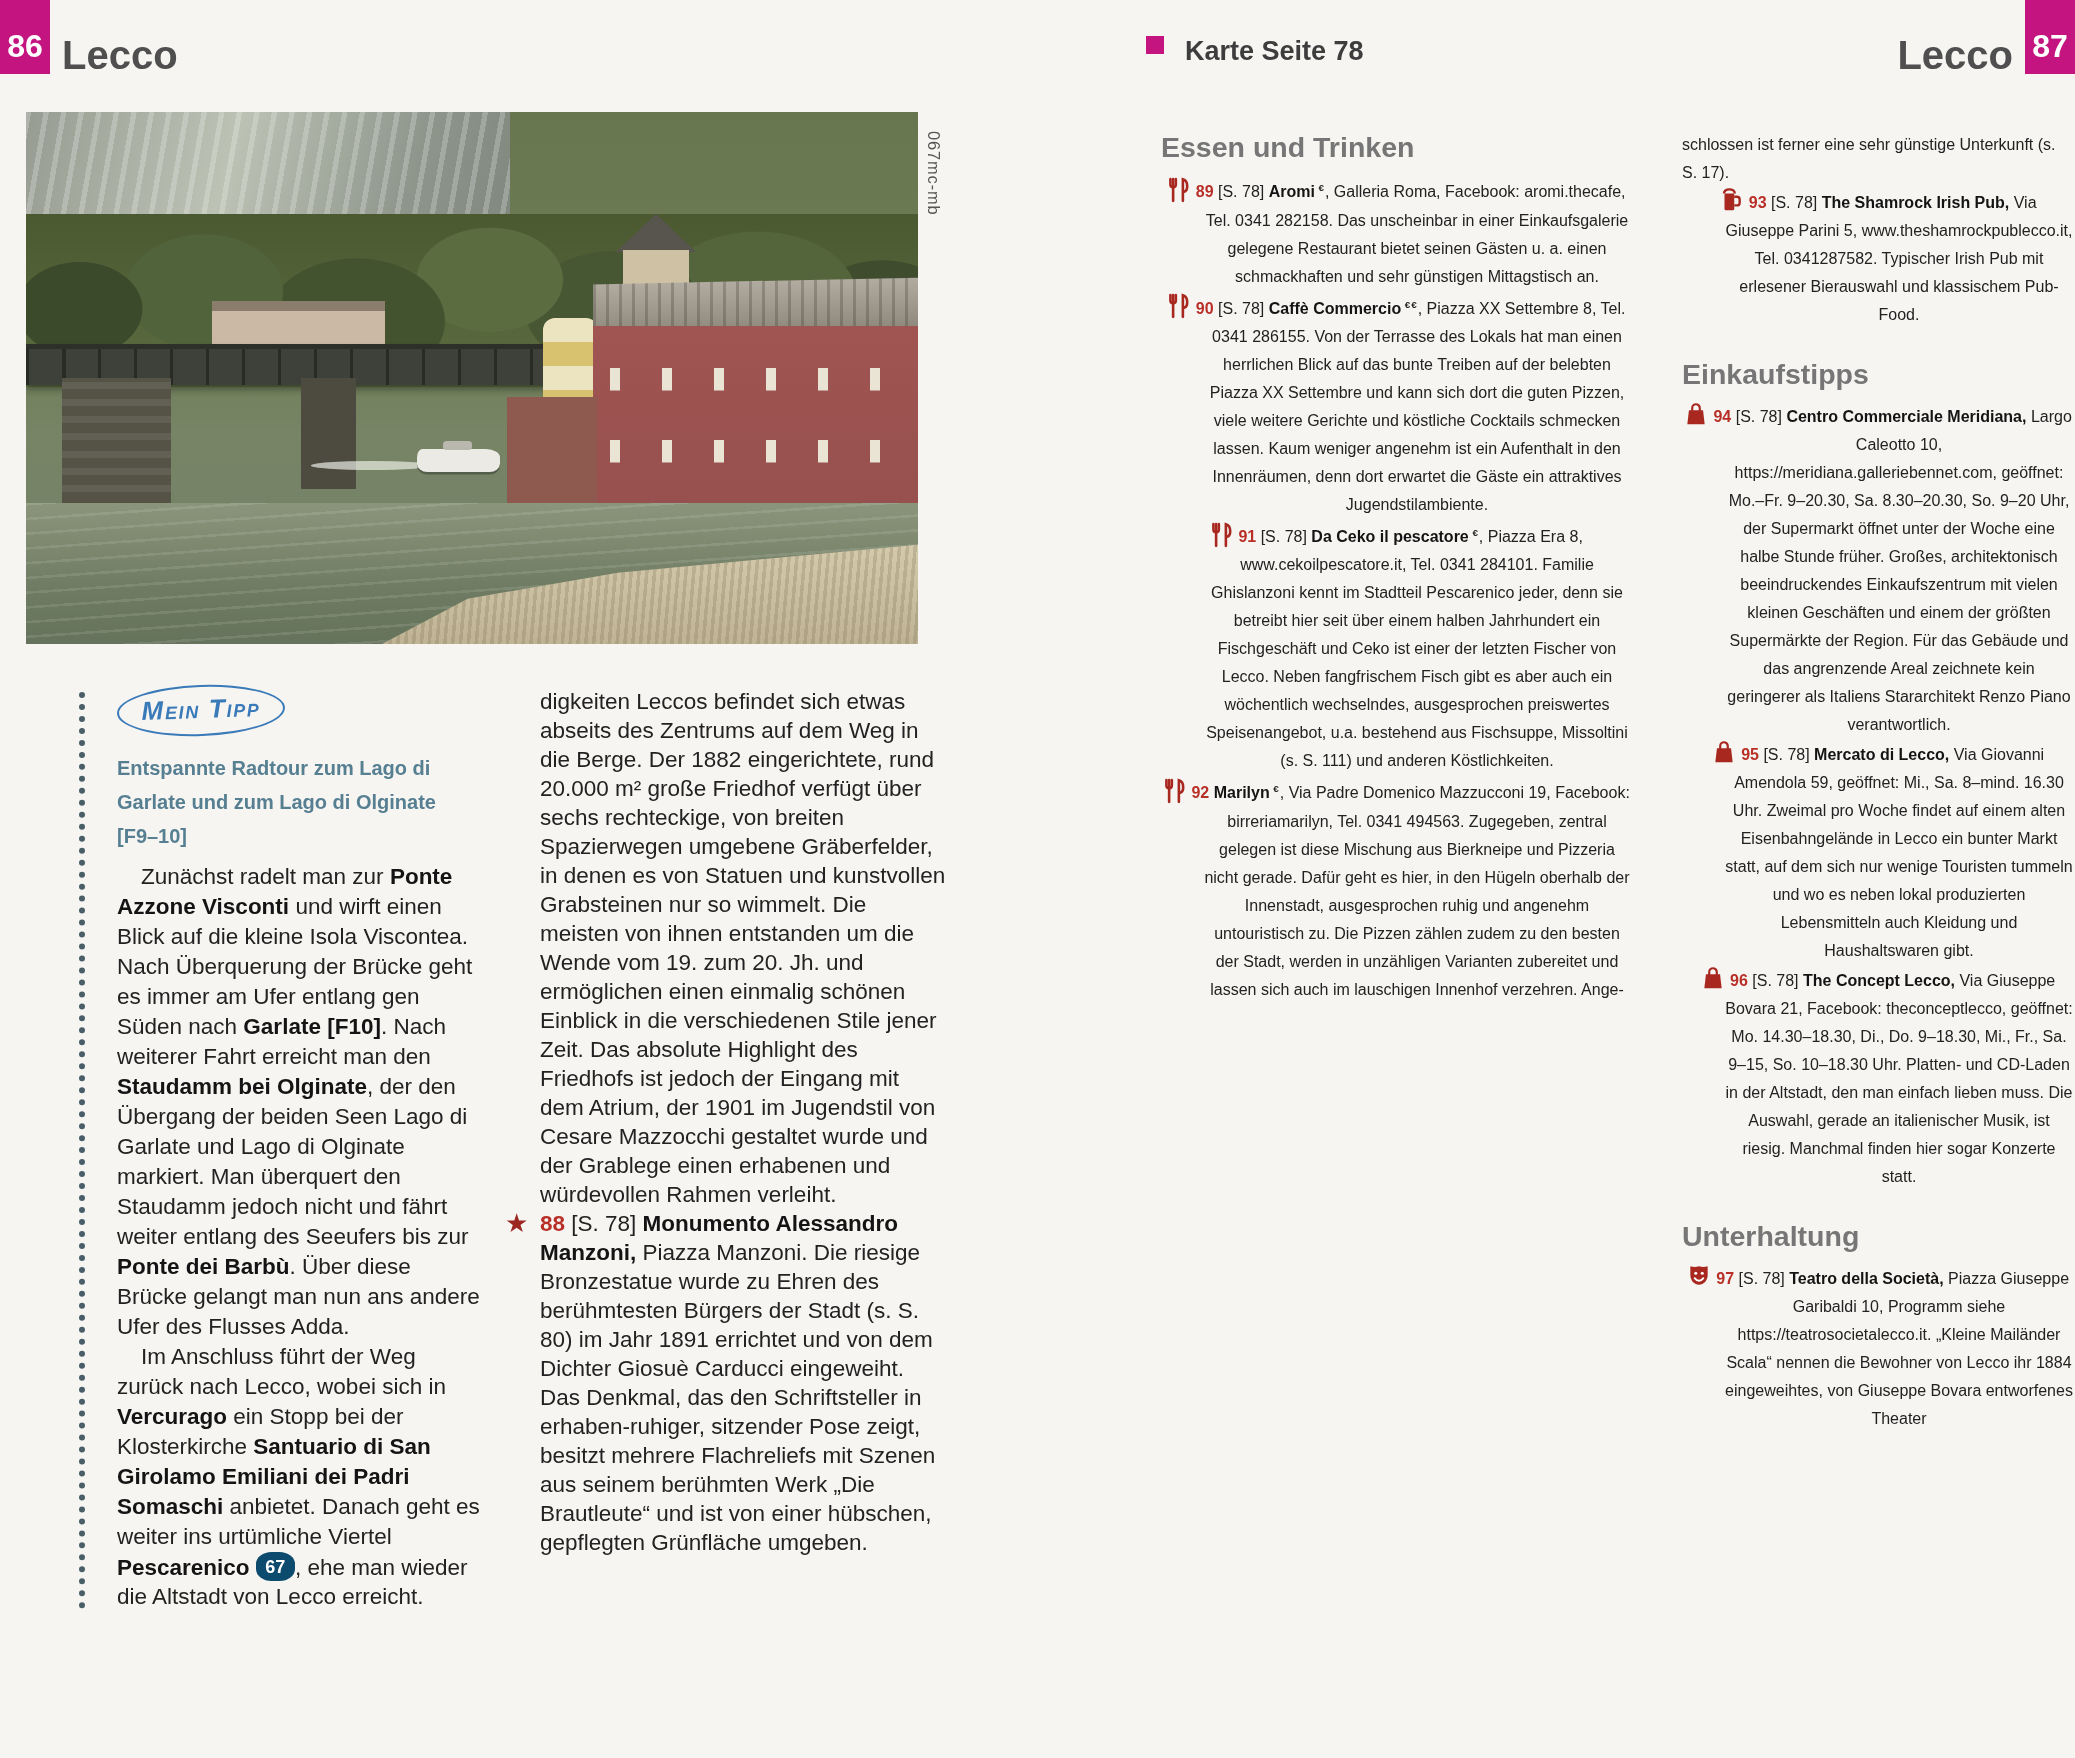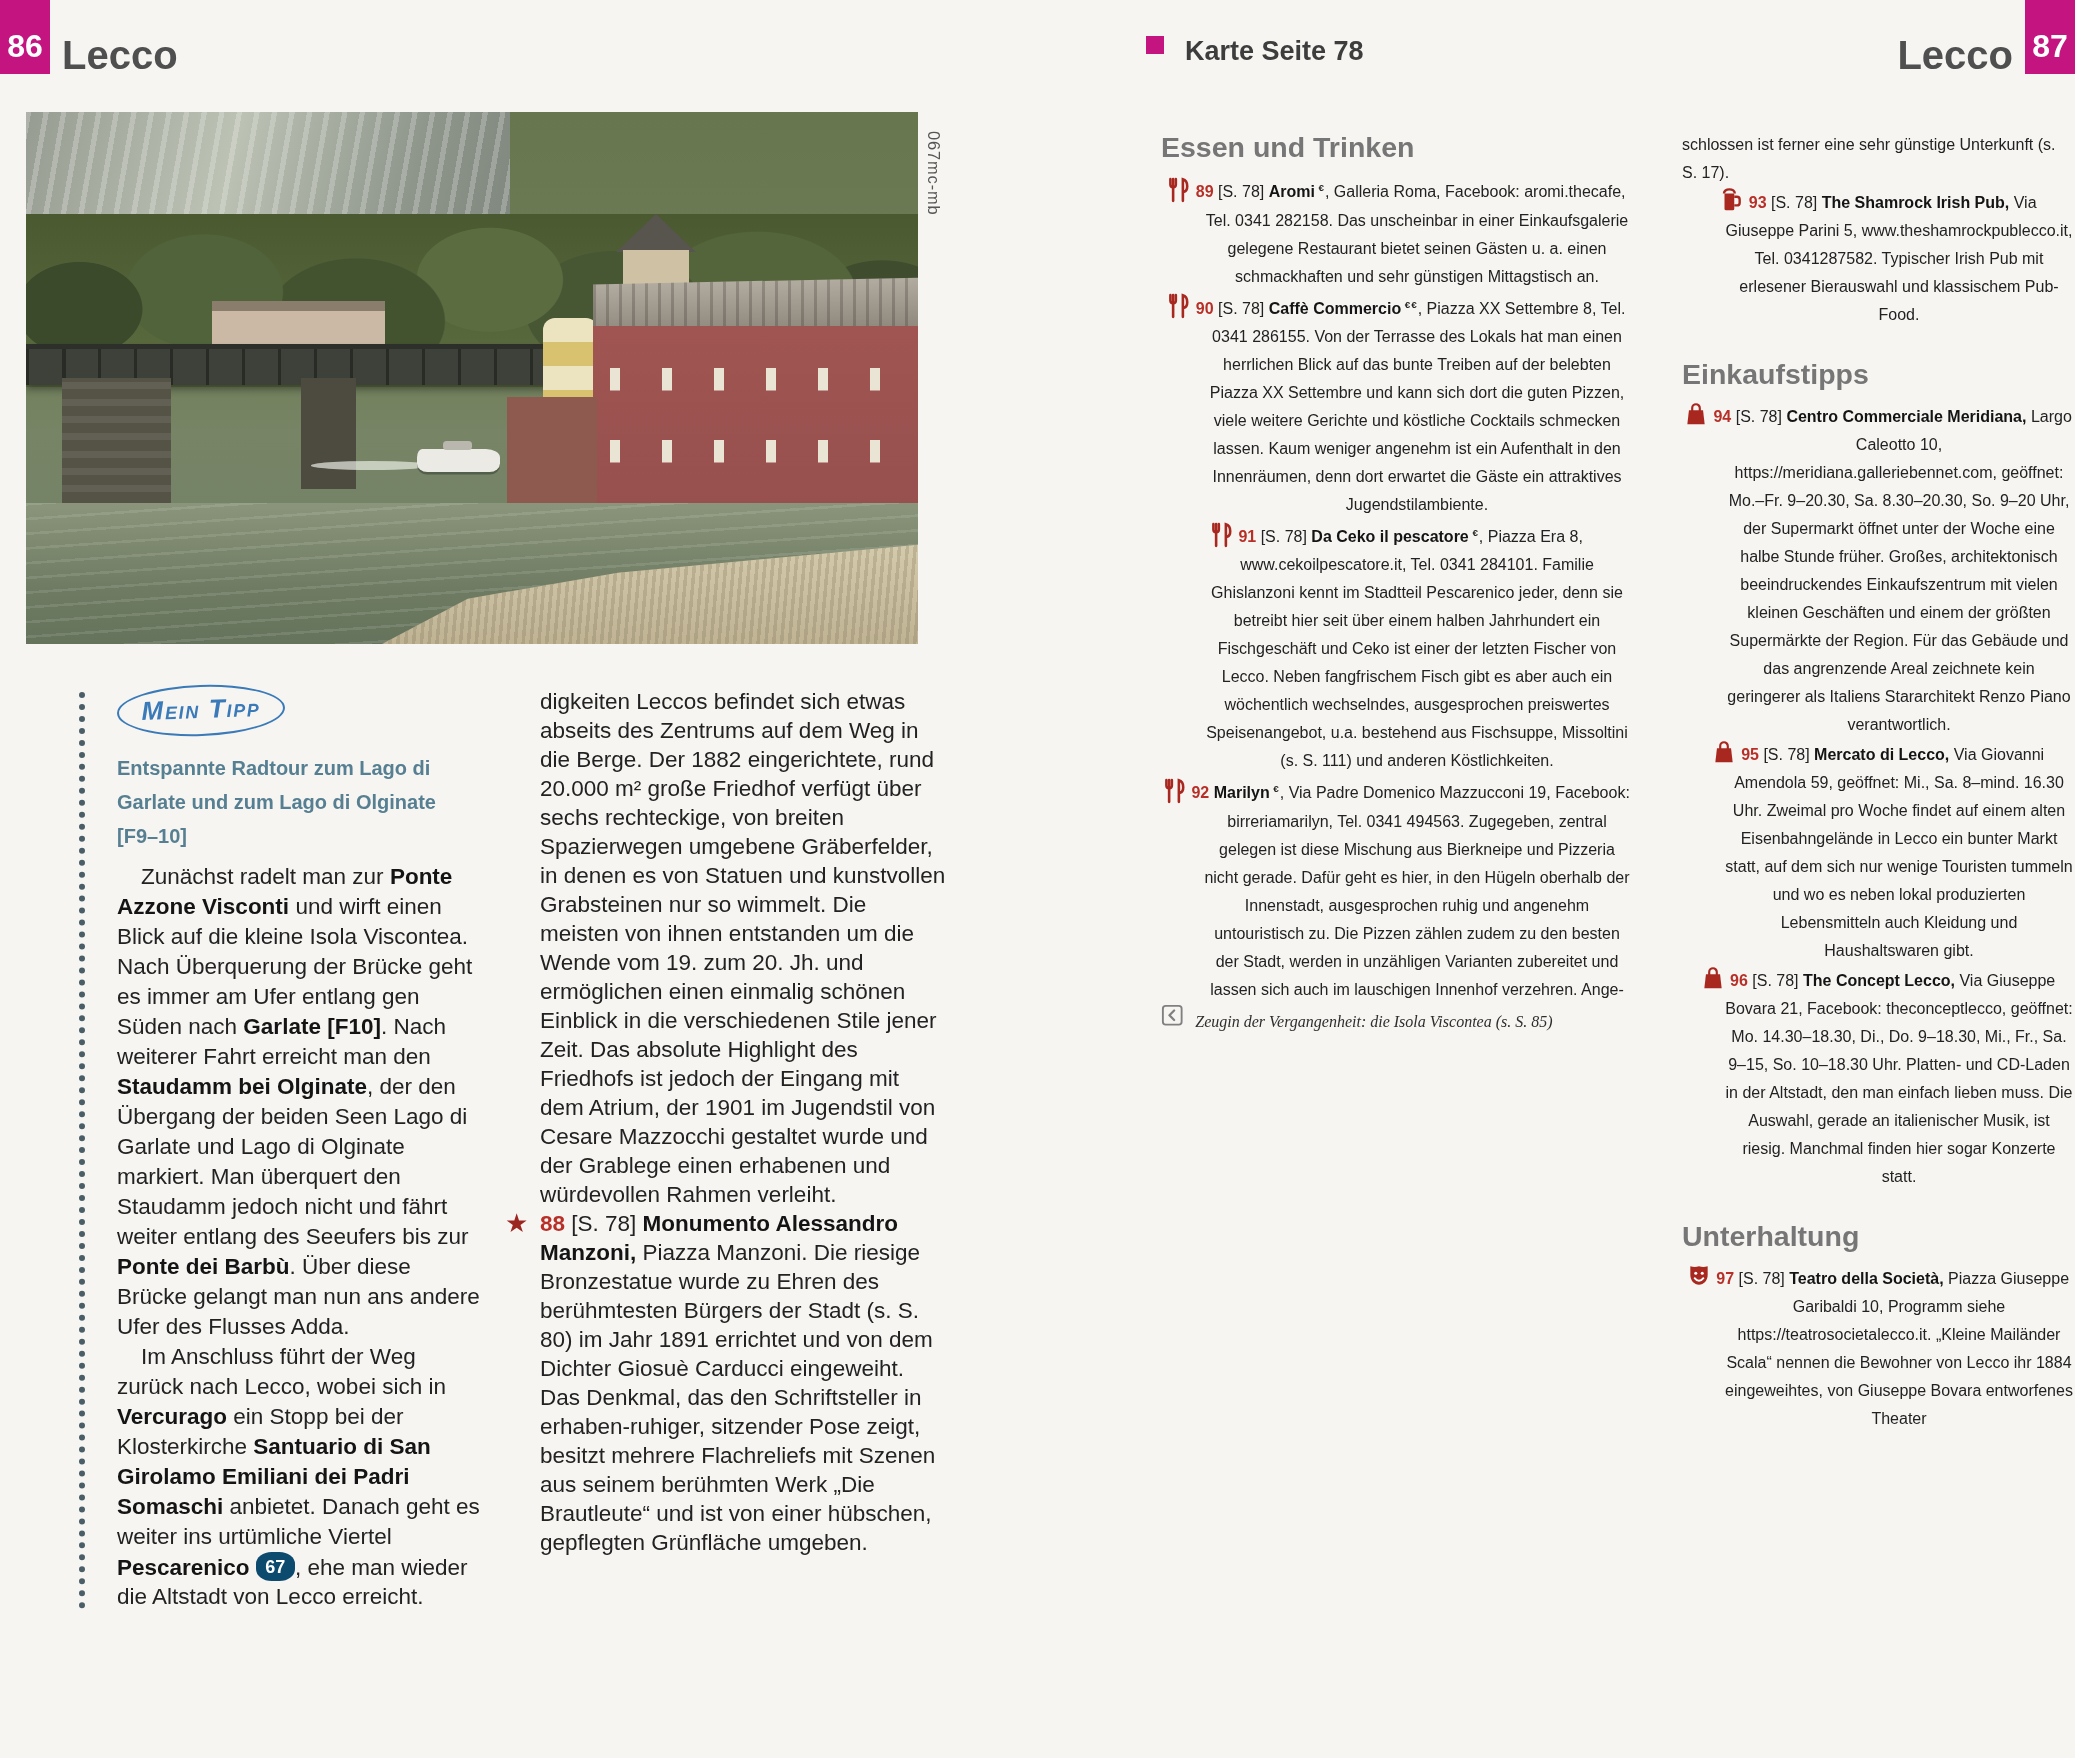--- a/index.html
+++ b/index.html
@@ -185,10 +185,6 @@
               <path d="M16.5 22V2c2.8 0.6 4 3.4 4 6.5 0 2.6-1.2 4.6-2.8 5"></path>
             </g>
           </svg></span><span class="num">92</span><span> </span><span class="b">Marilyn</span><span class="sup"> €</span><span>, Via Padre Domenico Mazzucconi 19, Facebook: birreriamarilyn, Tel. 0341 494563. Zugegeben, zentral gelegen ist diese Mischung aus Bierkneipe und Pizzeria nicht gerade. Dafür geht es hier, in den Hügeln oberhalb der Innenstadt, ausgesprochen ruhig und angenehm untouristisch zu. Die Pizzen zählen zudem zu den besten der Stadt, werden in unzähligen Varianten zubereitet und lassen sich auch im lauschigen Innenhof verzehren. Ange-</span></p>
-    <p class="caption"><span class="icon"><svg viewBox="0 0 24 24" width="22.5" height="22.5">
-            <rect x="2" y="2" width="20" height="20" rx="3" fill="none" stroke="#808080" stroke-width="2"></rect>
-            <path d="M14 7l-5 5 5 5" fill="none" stroke="#808080" stroke-width="2.4" stroke-linecap="round" stroke-linejoin="round"></path>
-          </svg></span><span> Zeugin der Vergangenheit: die Isola Viscontea (s. S. 85)</span></p>
   </div>
 
   <div class="right-col2">

